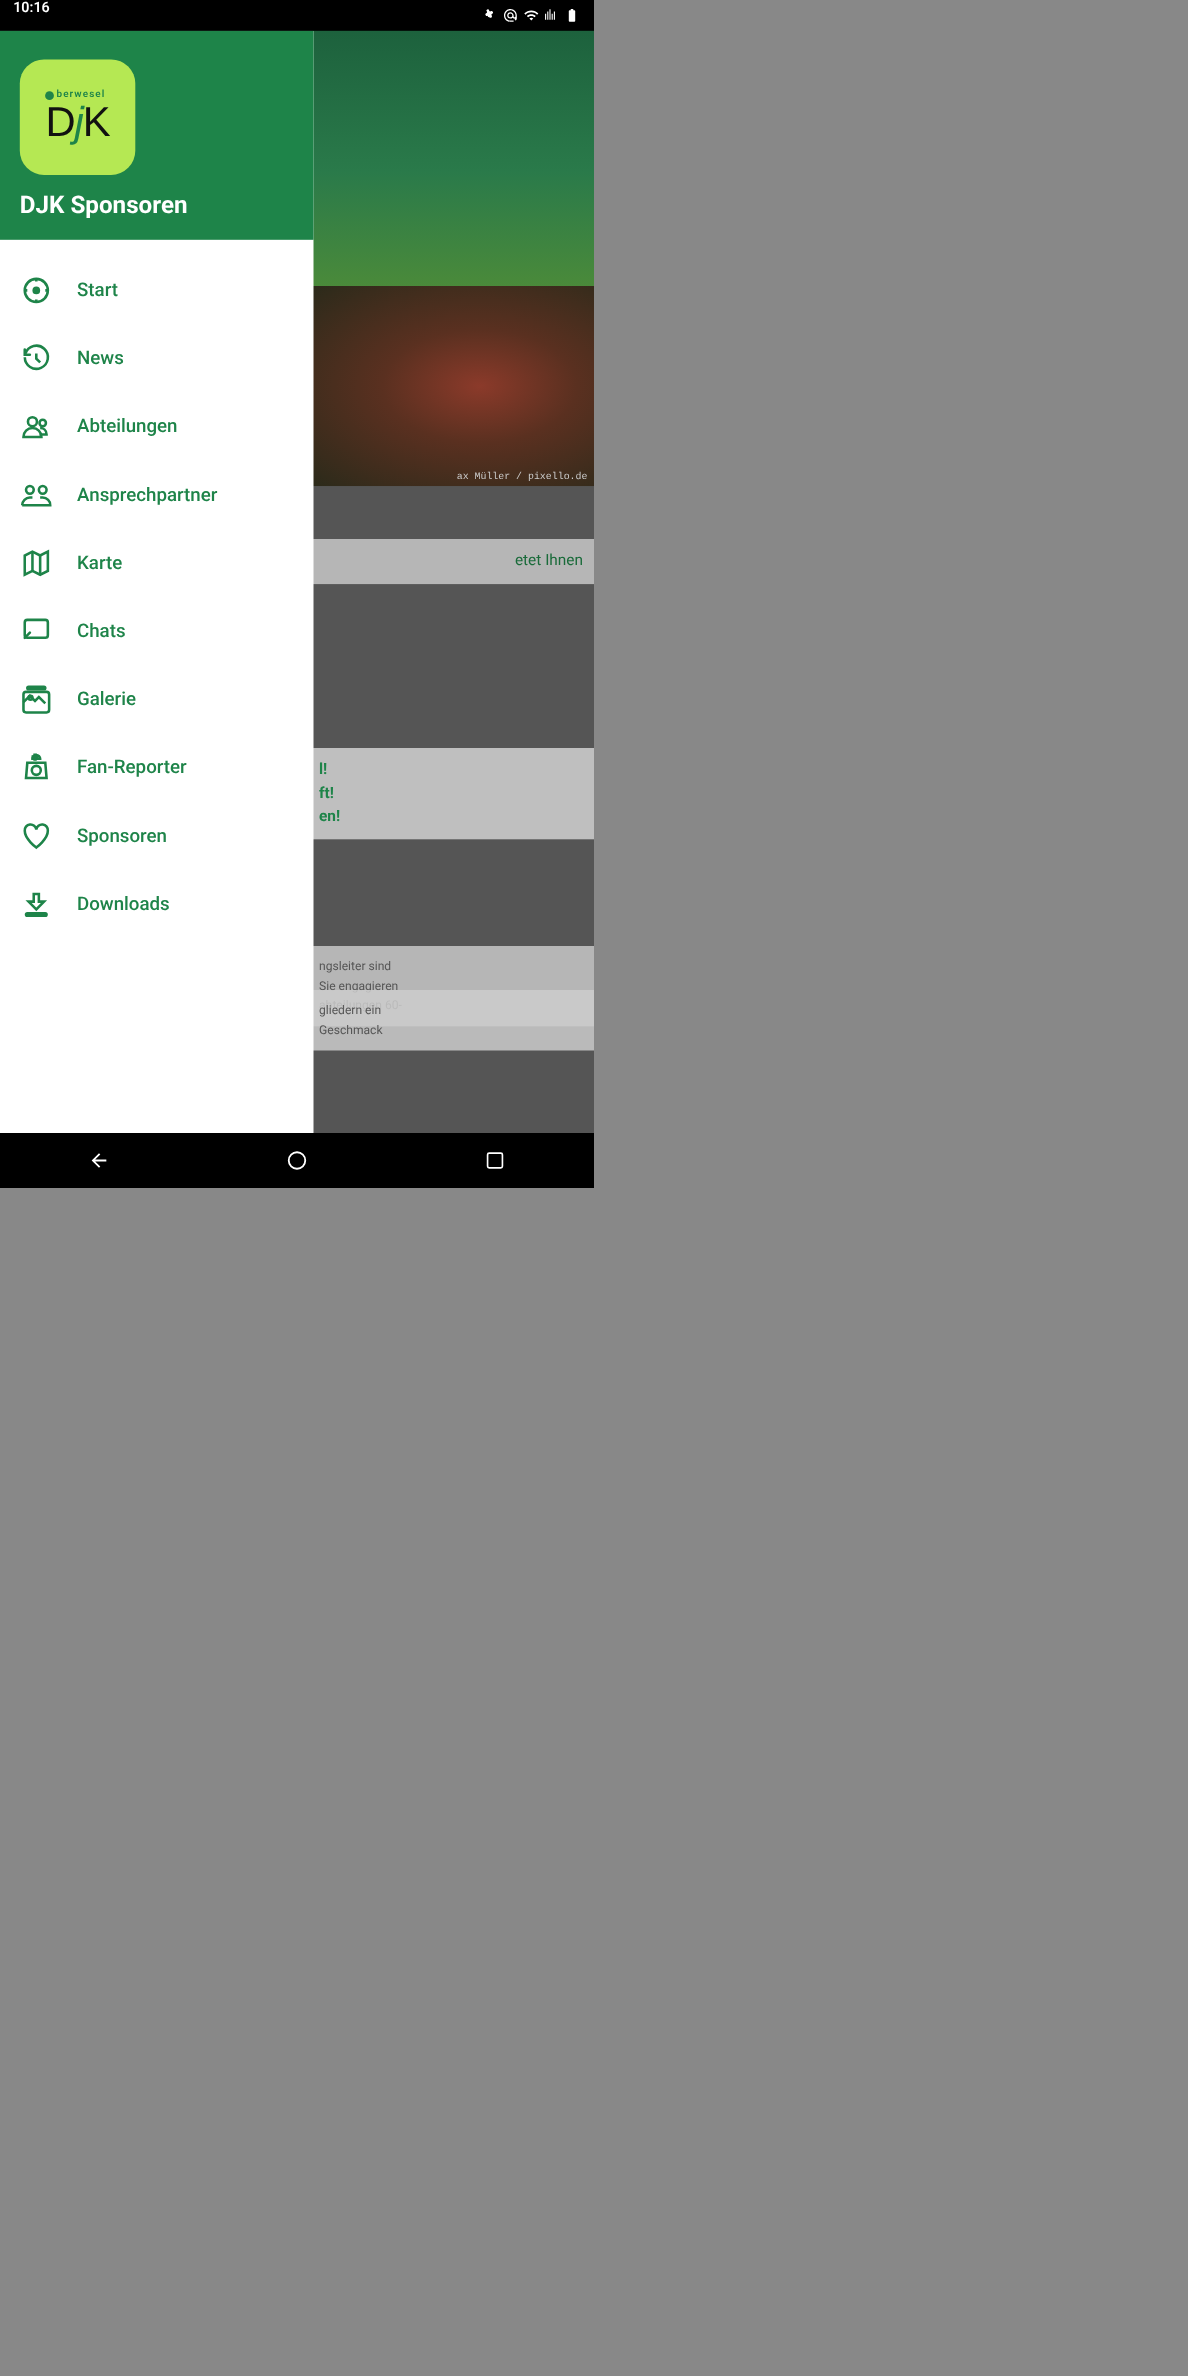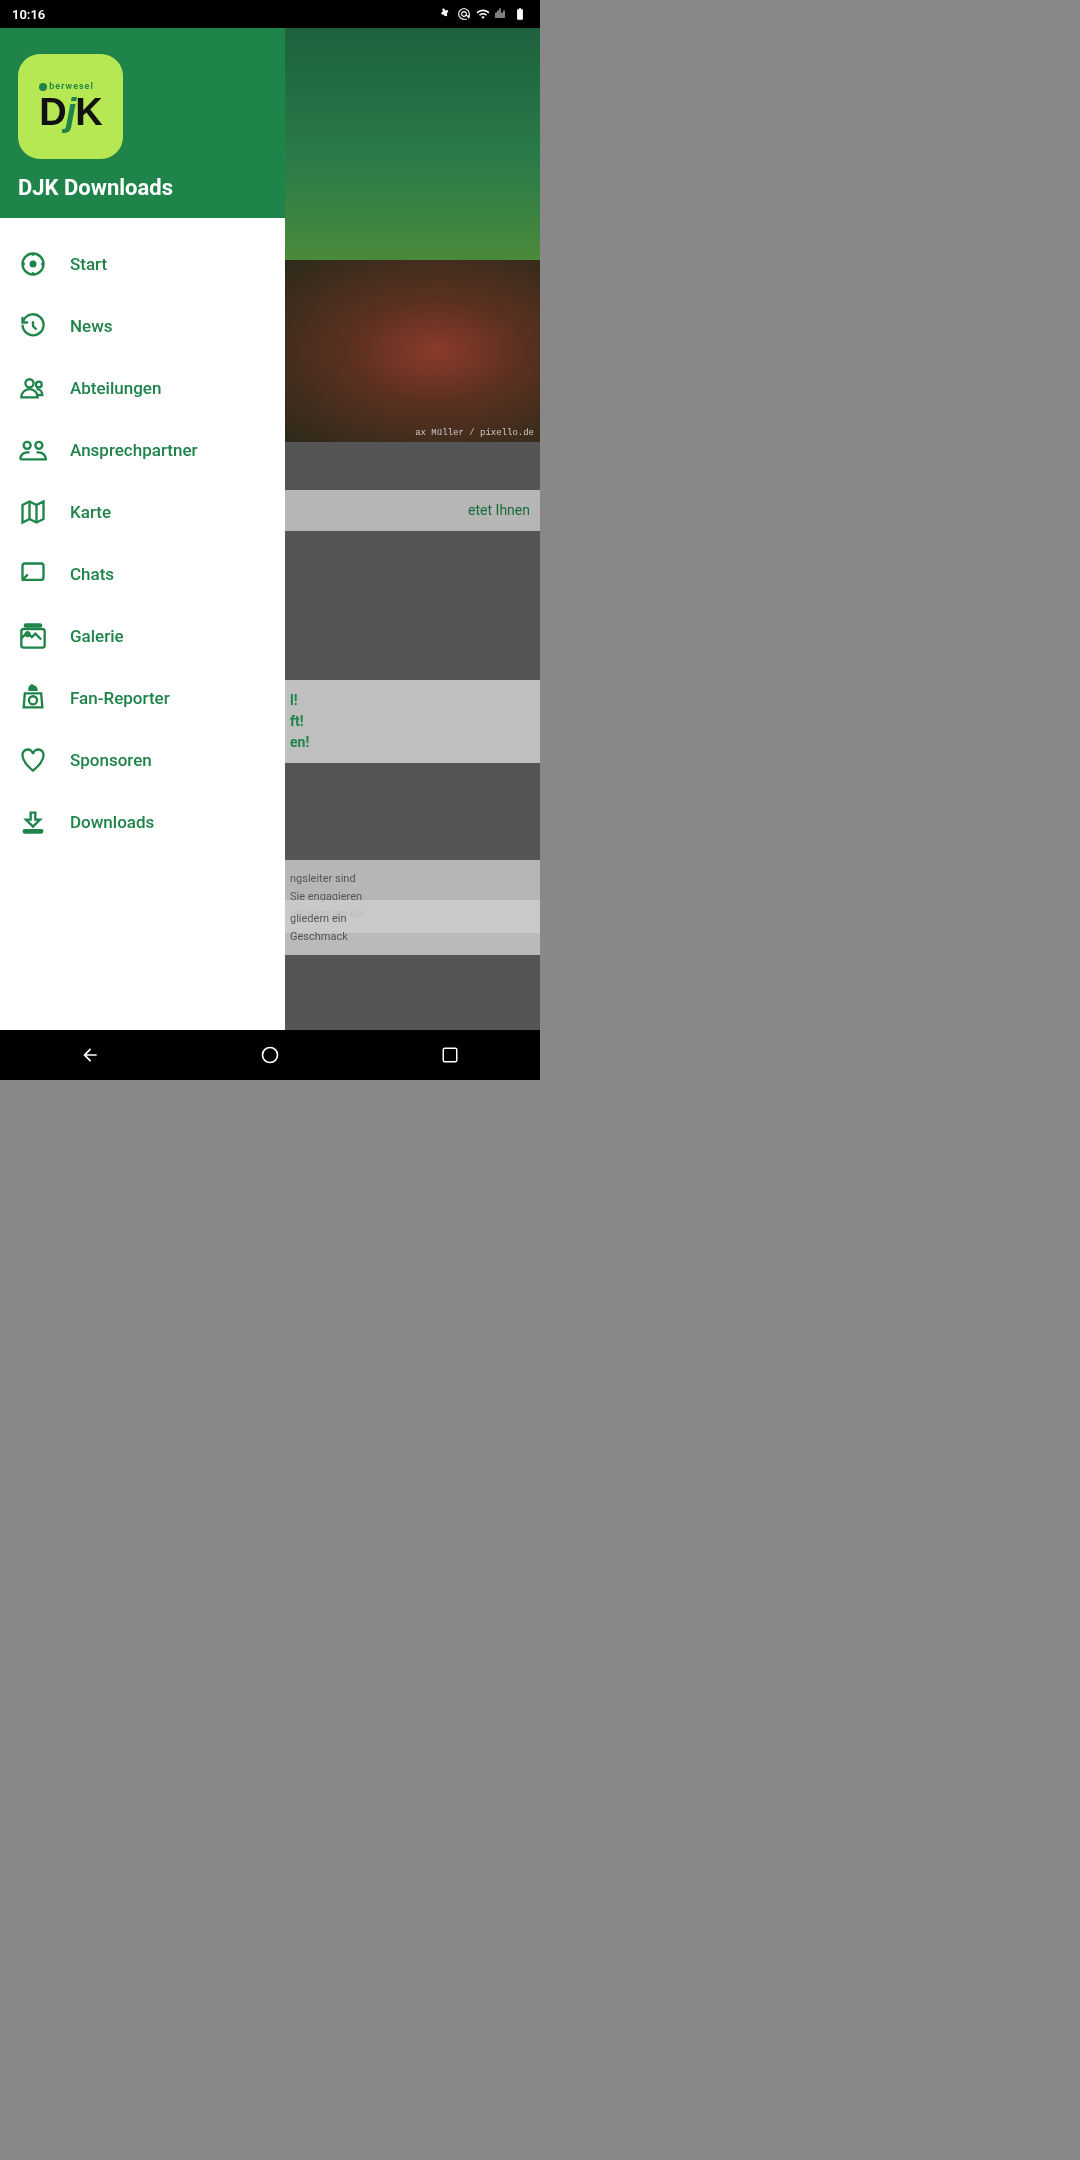--- a/index.html
+++ b/index.html
@@ -213,7 +213,6 @@
       background: #000;
       z-index: 20;
       display: flex;
-      align-items: center;
       justify-content: space-between;
       padding: 0 12px;
     }

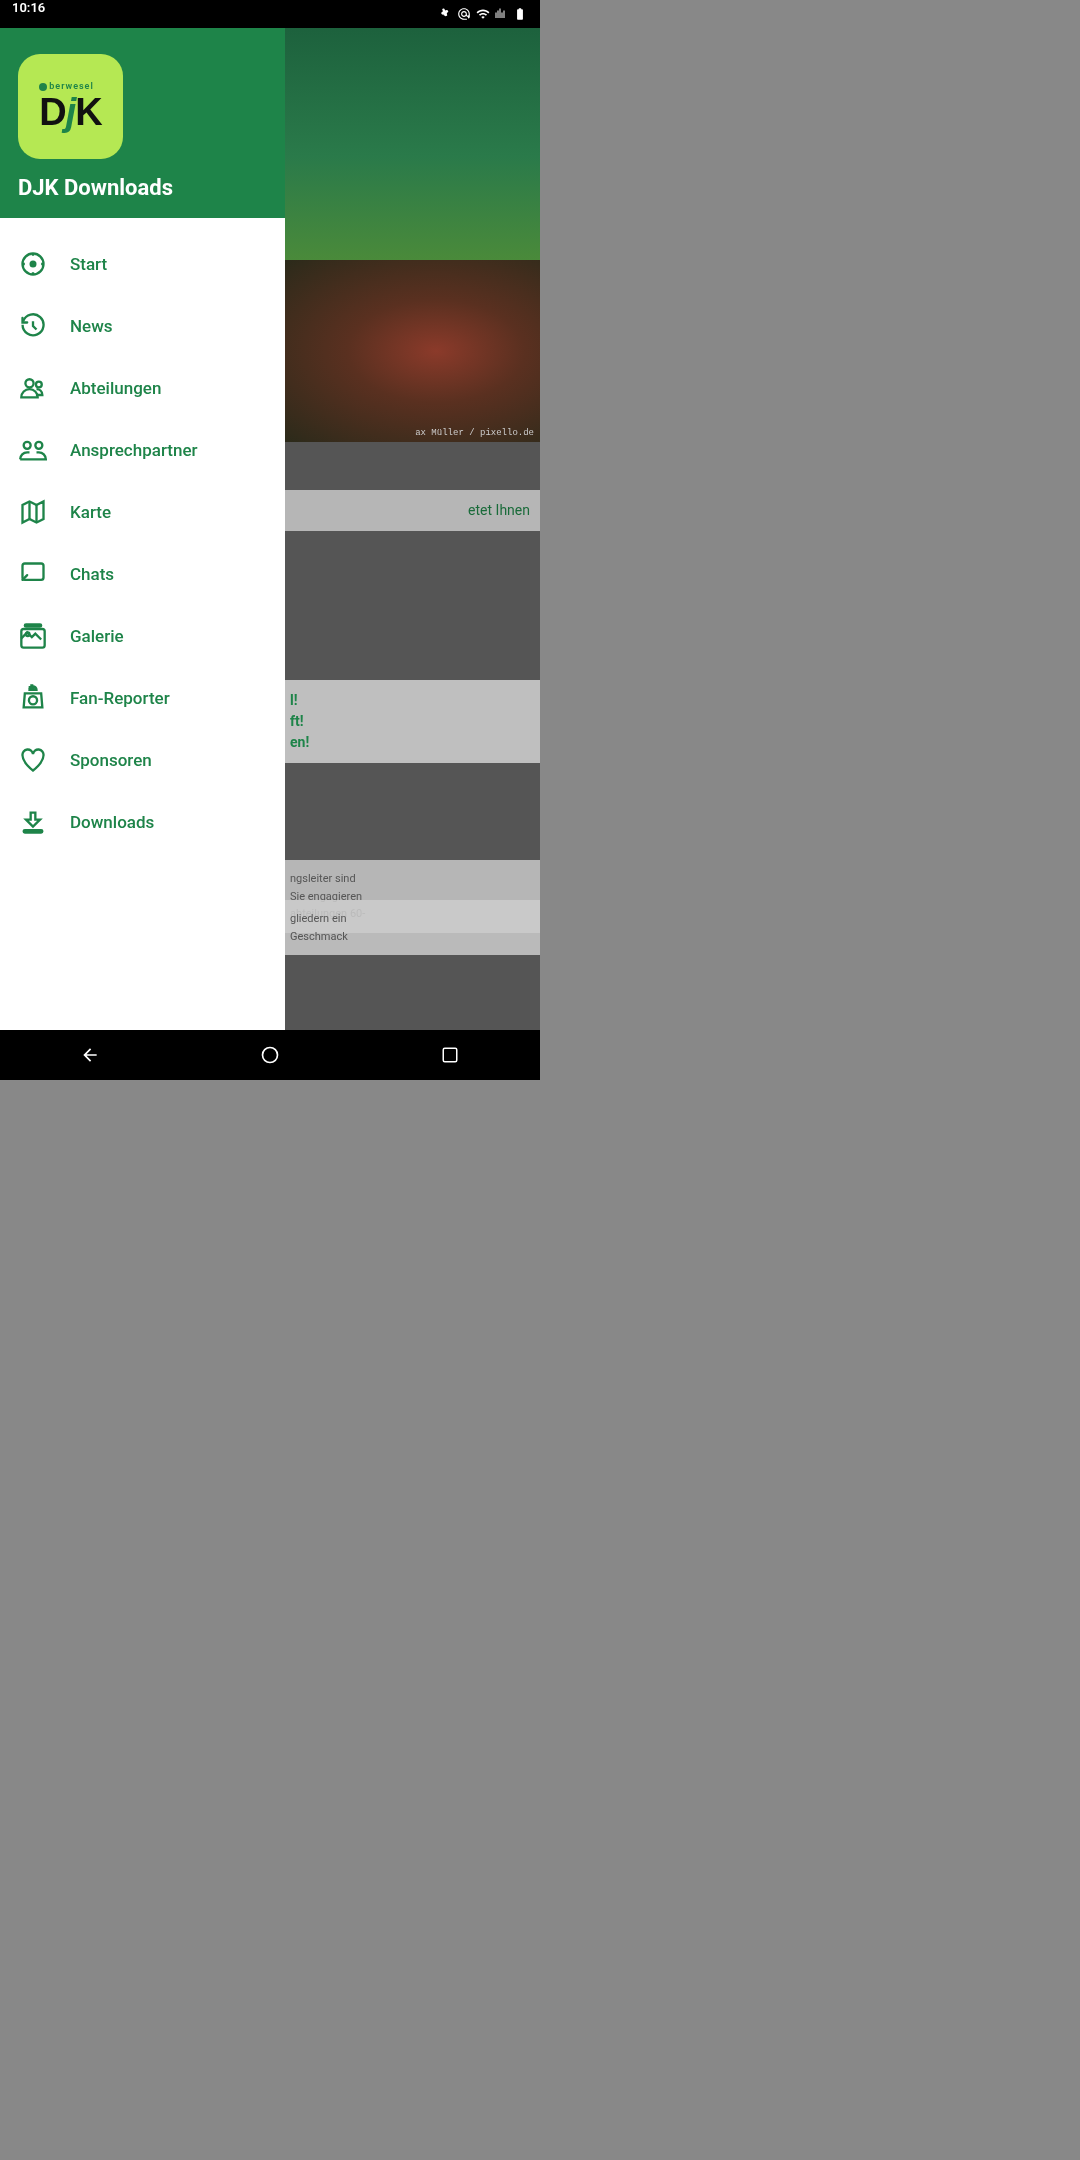--- a/index.html
+++ b/index.html
@@ -147,7 +147,7 @@
 
     .logo-djk {
       font-size: 38px;
-      font-weight: 700;
+      font-weight: 400;
       color: #111;
       font-family: Arial Black, sans-serif;
       letter-spacing: -1px;

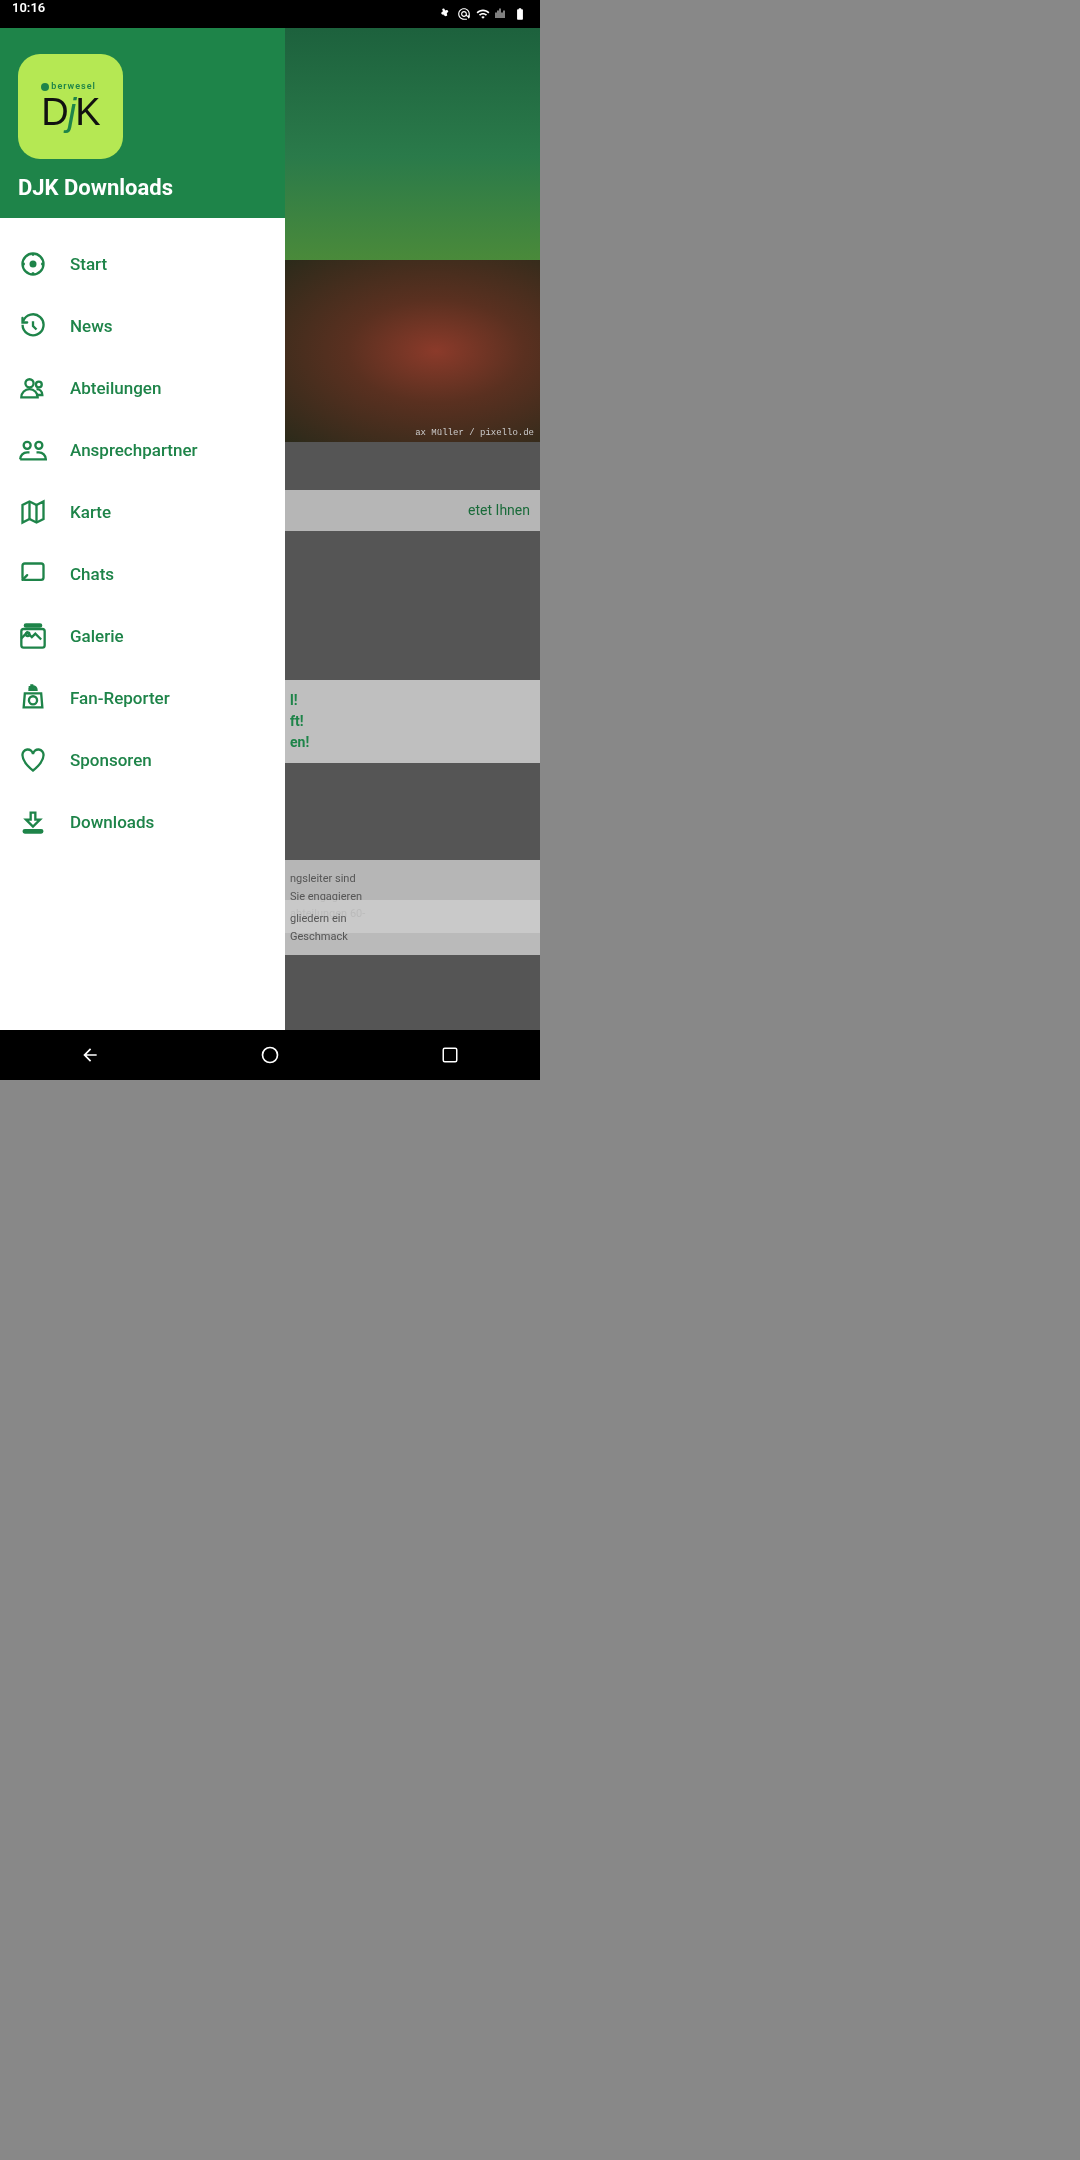--- a/index.html
+++ b/index.html
@@ -319,7 +319,7 @@
         <div class="logo-djk">D<span style="font-style:italic;color:#1e8449;">j</span>K</div>
       </div>
     </div>
-    <div class="drawer-title">DJK Downloads</div>
+    <div class="drawer-title">DJK Sponsoren</div>
   </div>
 
   <div class="drawer-menu">

